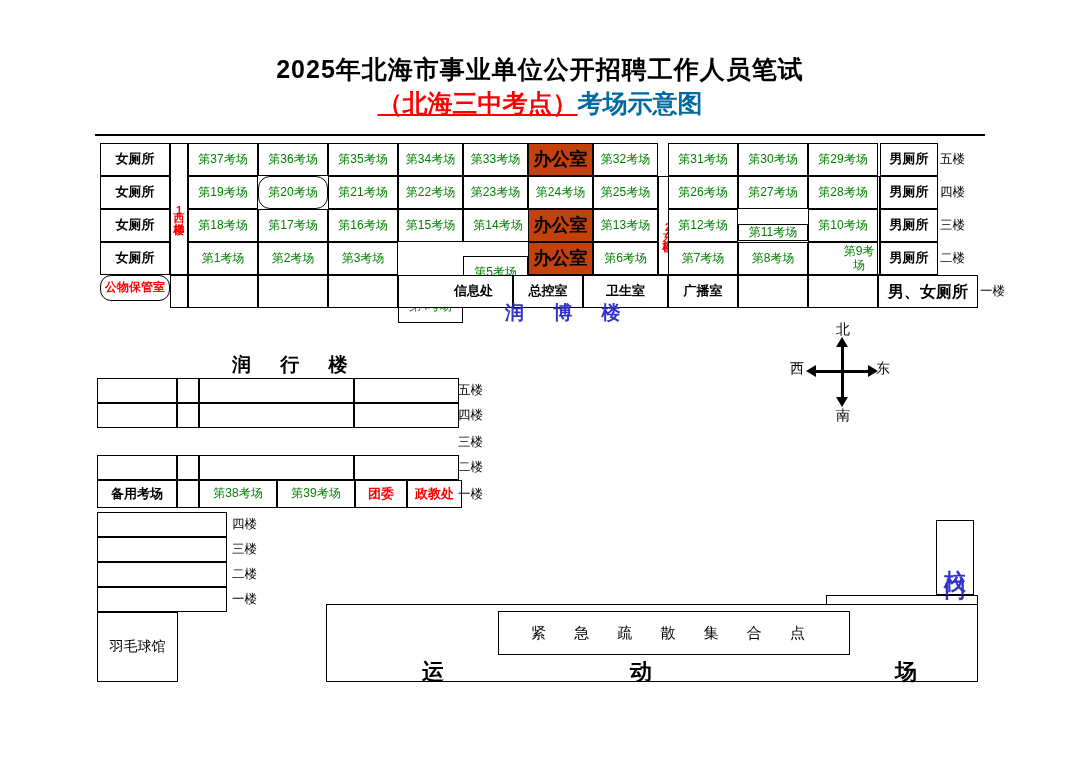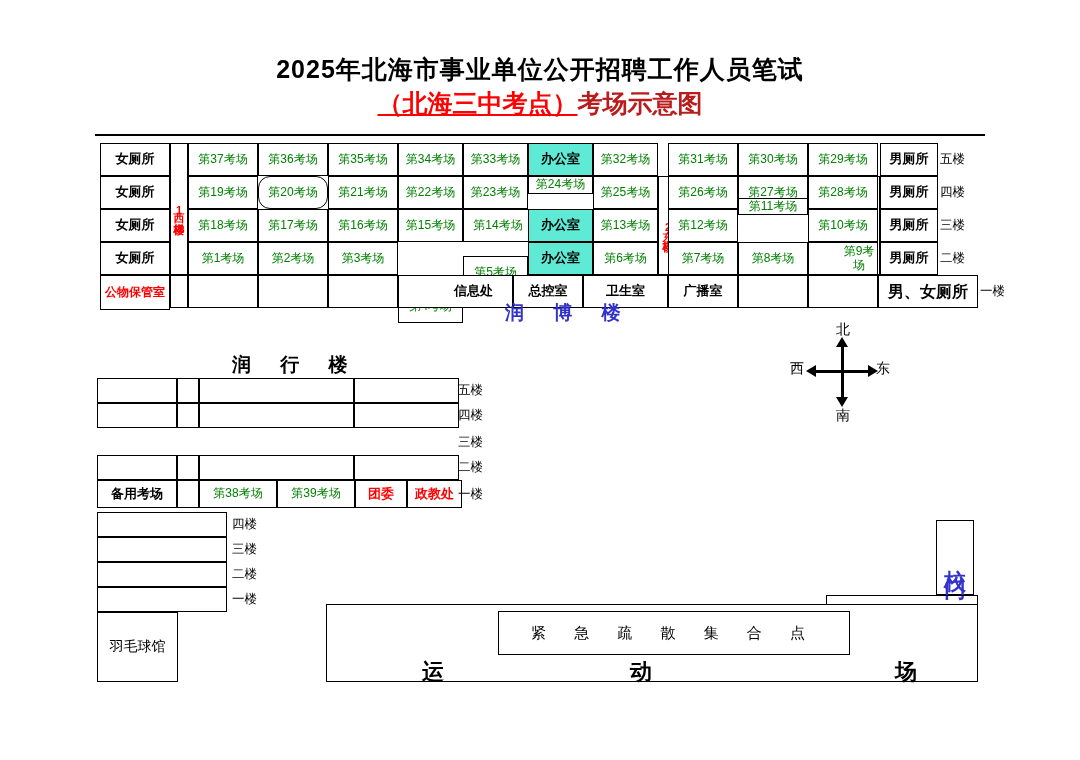--- a/index.html
+++ b/index.html
@@ -45,7 +45,7 @@
     text-decoration: underline;
   }
   .title-black {
-    color: #b91c1c;
+    color: #0369a1;
   }
 
   

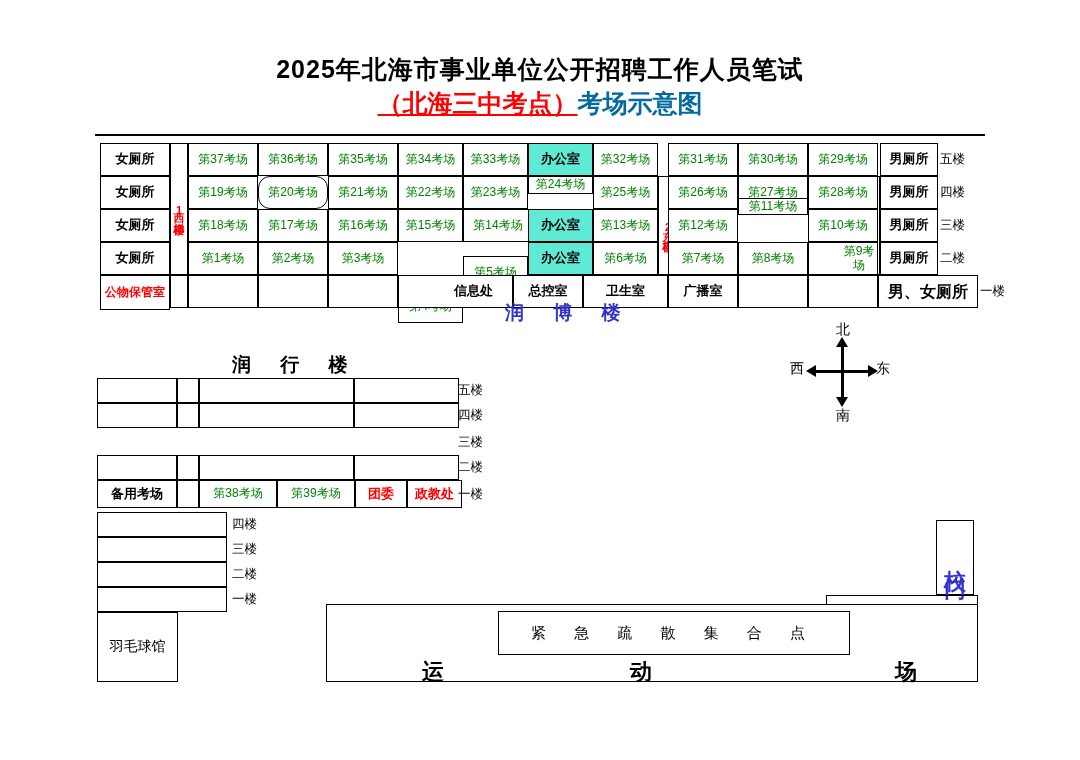--- a/index.html
+++ b/index.html
@@ -64,7 +64,7 @@
   }
   .cell.black { color: #000000; font-weight: bold; font-size: 13px; }
   .cell.red { color: #ff0000; font-weight: bold; font-size: 12px; }
-  .cell.yellow { background: #5eead4; color: #000000; font-weight: bold; font-size: 13px; }
+  .cell.yellow { background: #c2410c; color: #000000; font-weight: bold; font-size: 18px; }
   .cell.blank { color: transparent; }
   .cell.vert {
     writing-mode: vertical-rl;

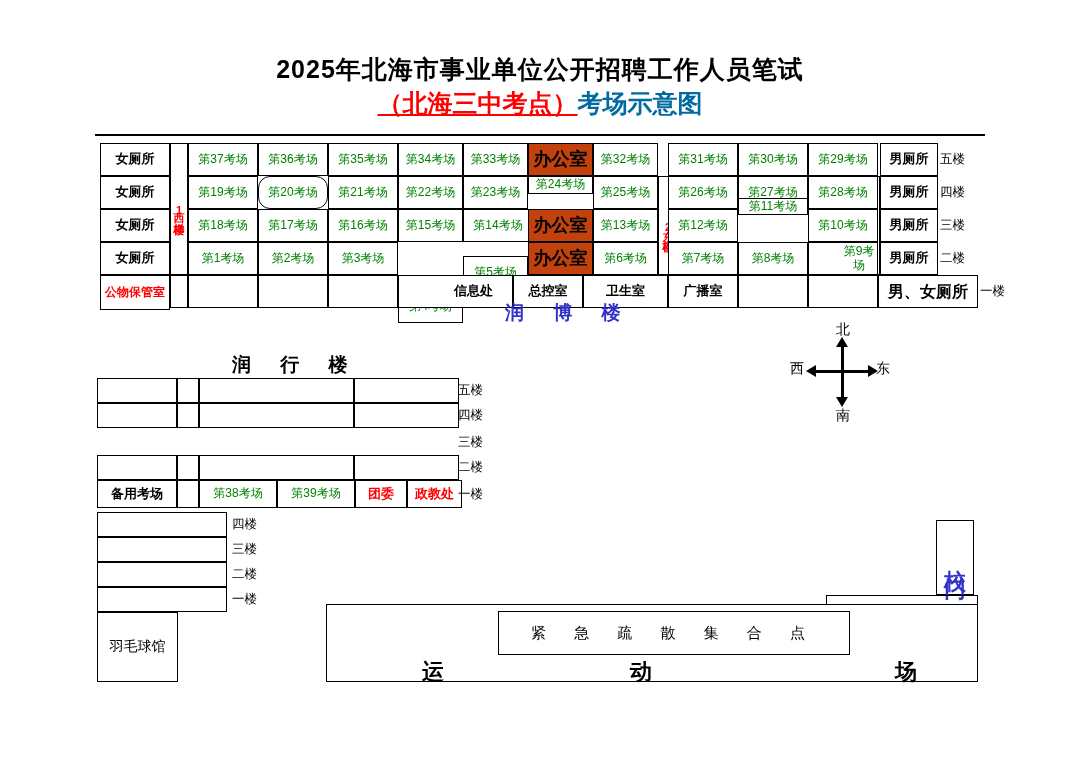--- a/index.html
+++ b/index.html
@@ -249,7 +249,7 @@
   <div class="cell" style="position:absolute;left:328px;top:176px;width:70px;height:33px;">第21考场</div>
   <div class="cell" style="position:absolute;left:398px;top:176px;width:65px;height:33px;">第22考场</div>
   <div class="cell" style="position:absolute;left:463px;top:176px;width:65px;height:33px;">第23考场</div>
-  <div class="cell" style="position:absolute;left:528px;top:176px;width:65px;height:18px;">第24考场</div>
+  <div class="cell" style="position:absolute;left:528px;top:176px;width:65px;height:33px;">第24考场</div>
   <div class="cell" style="position:absolute;left:593px;top:176px;width:65px;height:33px;">第25考场</div>
   <div class="cell" style="position:absolute;left:668px;top:176px;width:70px;height:33px;">第26考场</div>
   <div class="cell" style="position:absolute;left:738px;top:176px;width:70px;height:33px;">第27考场</div>

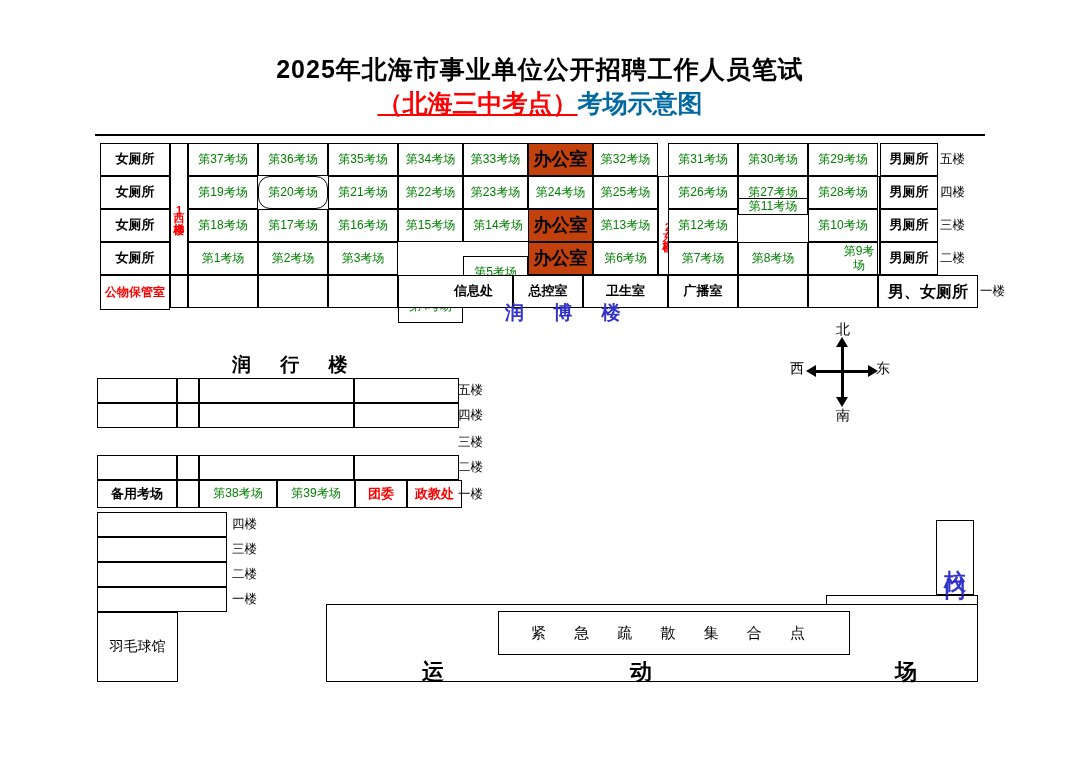--- a/index.html
+++ b/index.html
@@ -266,7 +266,7 @@
   <div class="cell yellow" style="position:absolute;left:528px;top:209px;width:65px;height:33px;">办公室</div>
   <div class="cell" style="position:absolute;left:593px;top:209px;width:65px;height:33px;">第13考场</div>
   <div class="cell" style="position:absolute;left:668px;top:209px;width:70px;height:33px;">第12考场</div>
-  <div class="cell" style="position:absolute;left:738px;top:198px;width:70px;height:17px;">第11考场</div>
+  <div class="cell" style="position:absolute;left:738px;top:224px;width:70px;height:17px;">第11考场</div>
   <div class="cell" style="position:absolute;left:808px;top:209px;width:70px;height:33px;">第10考场</div>
   <div class="cell black" style="position:absolute;left:880px;top:209px;width:58px;height:33px;">男厕所</div>
   <div class="floor-label" style="left:940px;top:209px;width:44px;height:33px;">三楼</div>

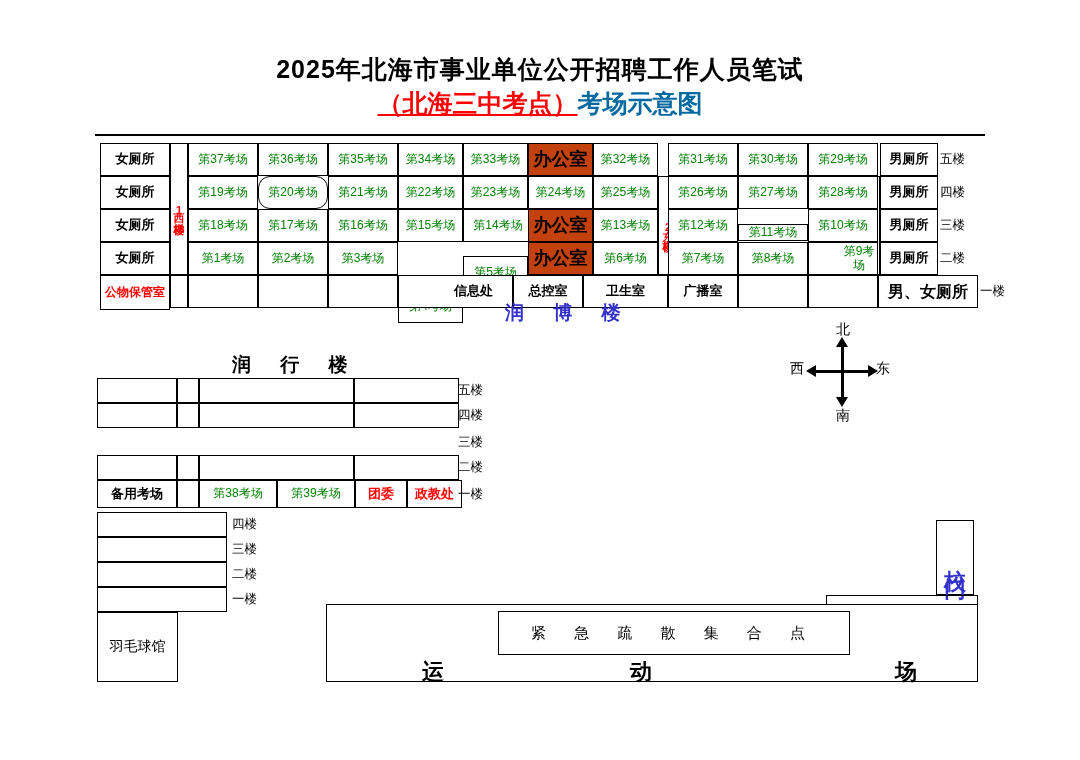--- a/index.html
+++ b/index.html
@@ -285,7 +285,7 @@
   <div class="cell black" style="position:absolute;left:880px;top:242px;width:58px;height:33px;">男厕所</div>
   <div class="floor-label" style="left:940px;top:242px;width:44px;height:33px;">二楼</div>
 
-  <div class="cell red" style="position:absolute;left:100px;top:275px;width:70px;height:35px;">公物保管室</div>
+  <div class="cell red" style="position:absolute;left:100px;top:275px;width:70px;height:26px;border-radius:11px;">公物保管室</div>
   <div class="cell blank" style="position:absolute;left:170px;top:275px;width:18px;height:33px;"></div>
   <div class="cell blank" style="position:absolute;left:188px;top:275px;width:70px;height:33px;"></div>
   <div class="cell blank" style="position:absolute;left:258px;top:275px;width:70px;height:33px;"></div>

